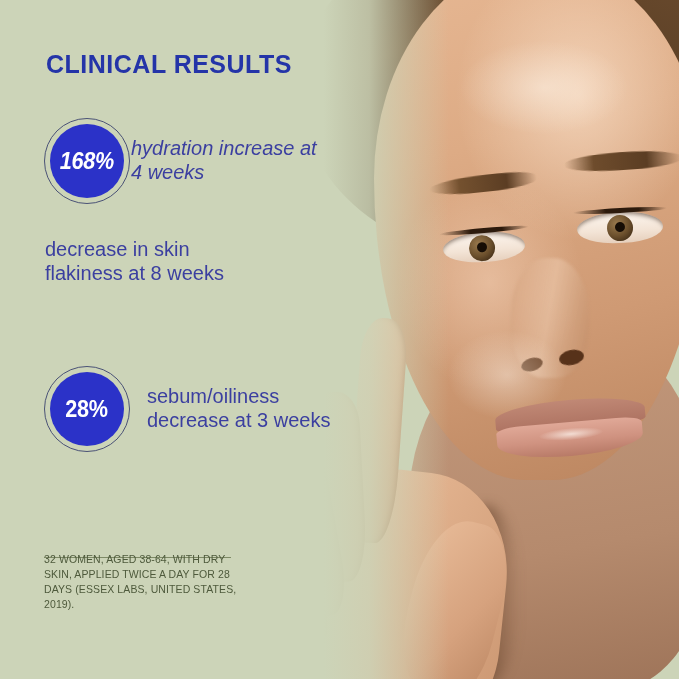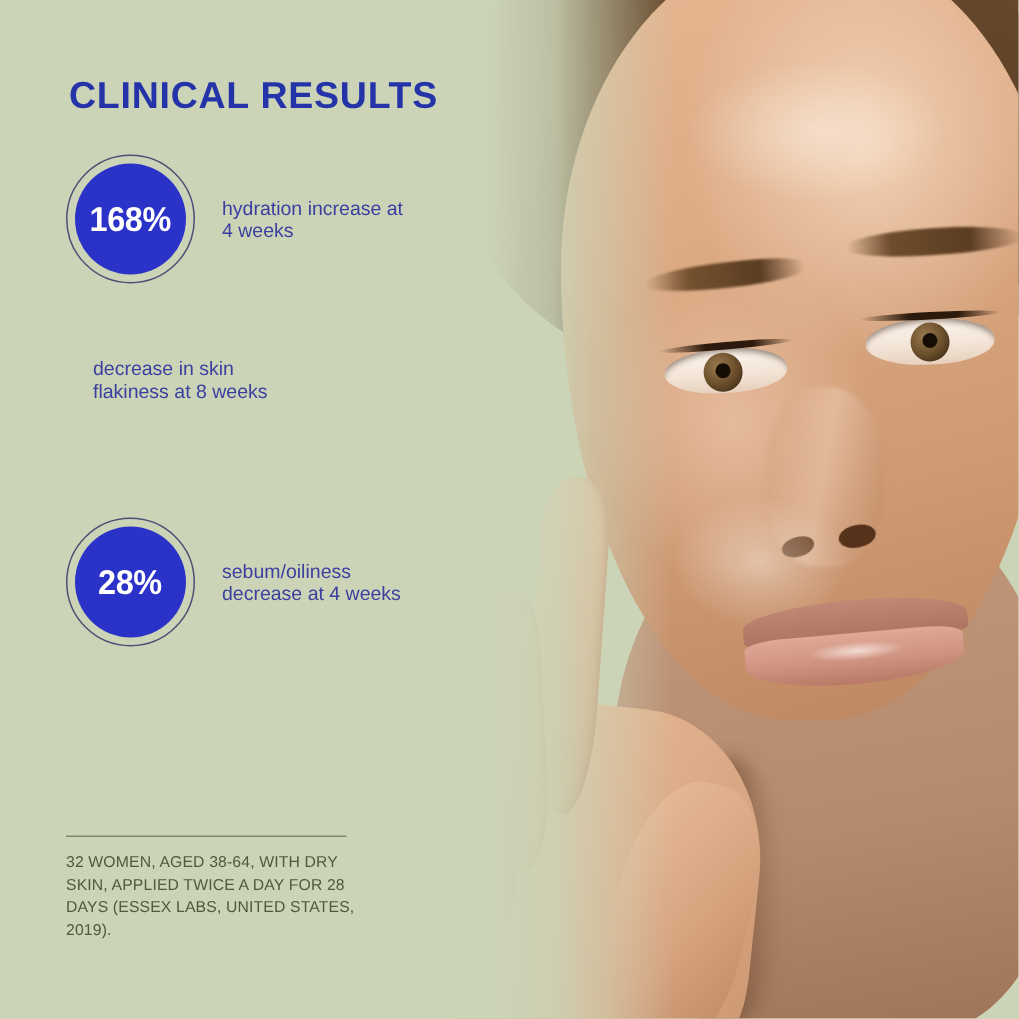--- a/index.html
+++ b/index.html
@@ -240,7 +240,7 @@
     display: flex;
     align-items: center;
   }
-  .stat-1 { top: 103px; }
+  .stat-1 { top: 118px; font-style: italic; }
   .stat-2 { top: 238px; }
   .stat-3 { top: 345px; }
 

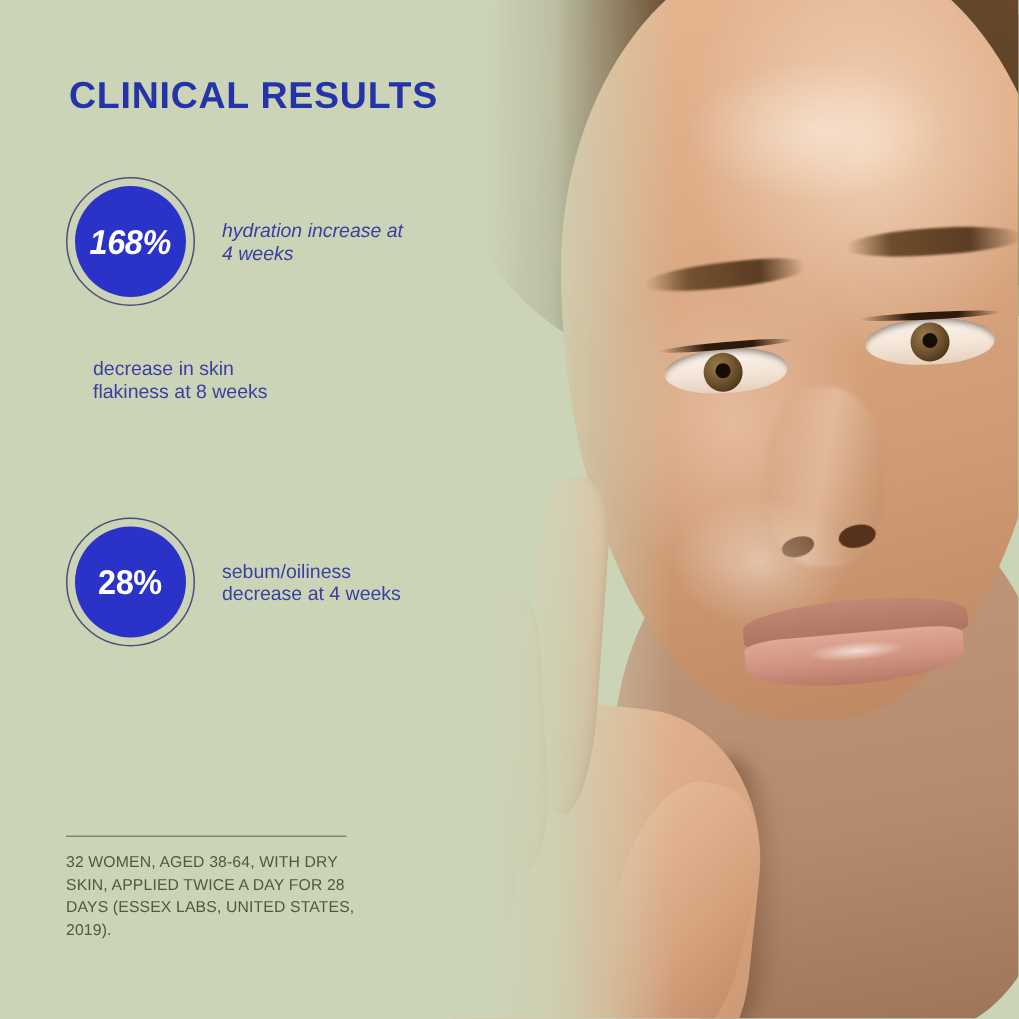--- a/index.html
+++ b/index.html
@@ -273,9 +273,9 @@
   }
 
   .stat-text {
-    margin-left: 18px;
+    margin-left: 1px;
     color: #3b3fa0;
-    font-size: 13px;
+    font-size: 20px;
     line-height: 1.18;
     white-space: pre-line;
   }

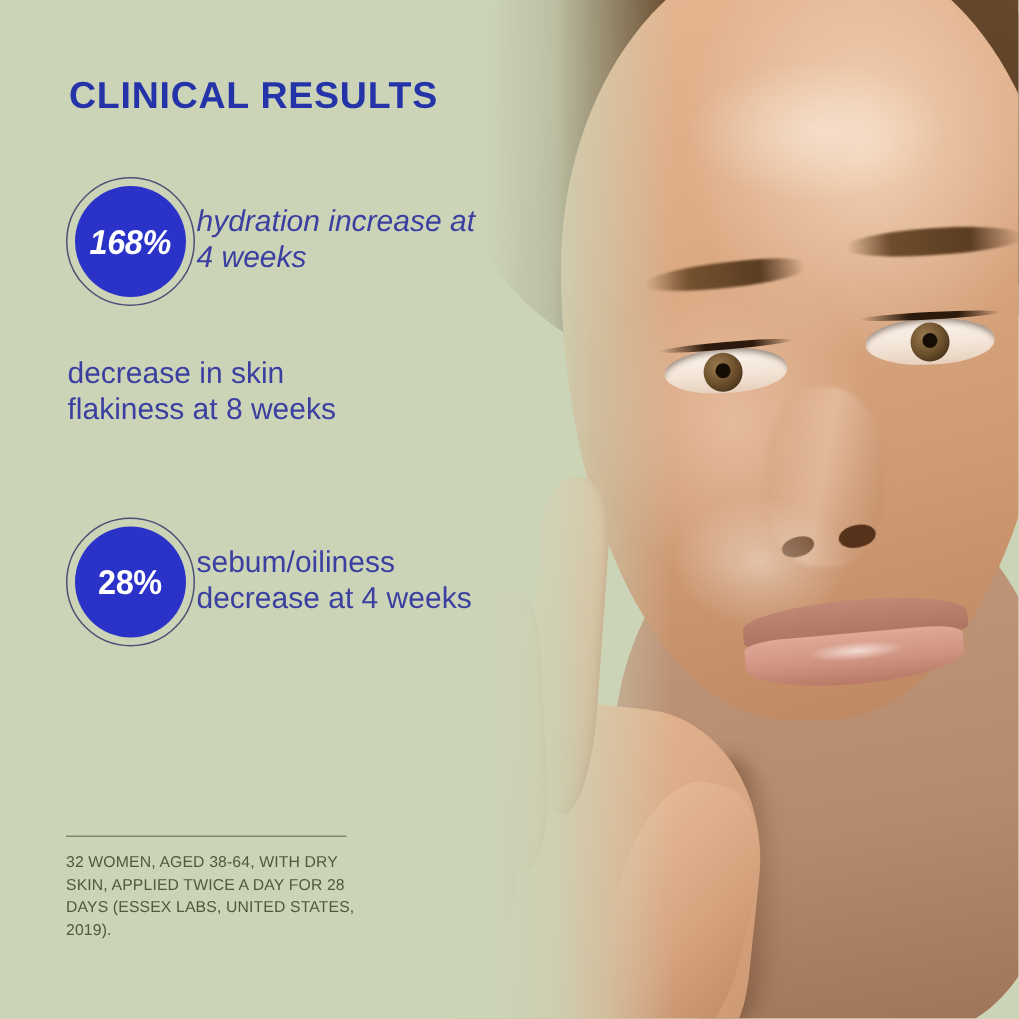--- a/index.html
+++ b/index.html
@@ -242,7 +242,7 @@
   }
   .stat-1 { top: 118px; font-style: italic; }
   .stat-2 { top: 238px; }
-  .stat-3 { top: 345px; }
+  .stat-3 { top: 366px; gap: 16px; }
 
   .badge {
     position: relative;

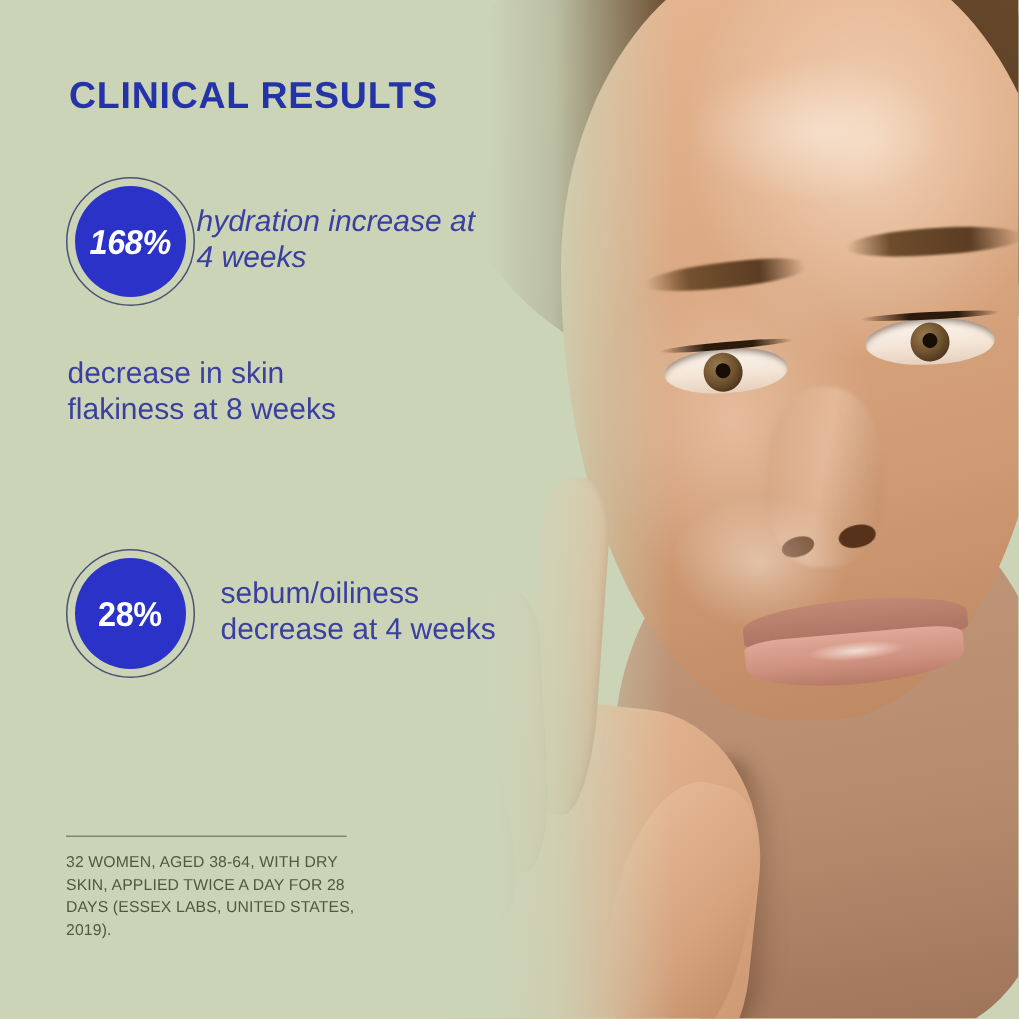--- a/index.html
+++ b/index.html
@@ -365,7 +365,7 @@
         </div>
       </div>
       <div class="stat-text">sebum/oiliness
-decrease at 4 weeks</div>
+decrease at 3 weeks</div>
     </div>
 
     <div id="divider"></div>

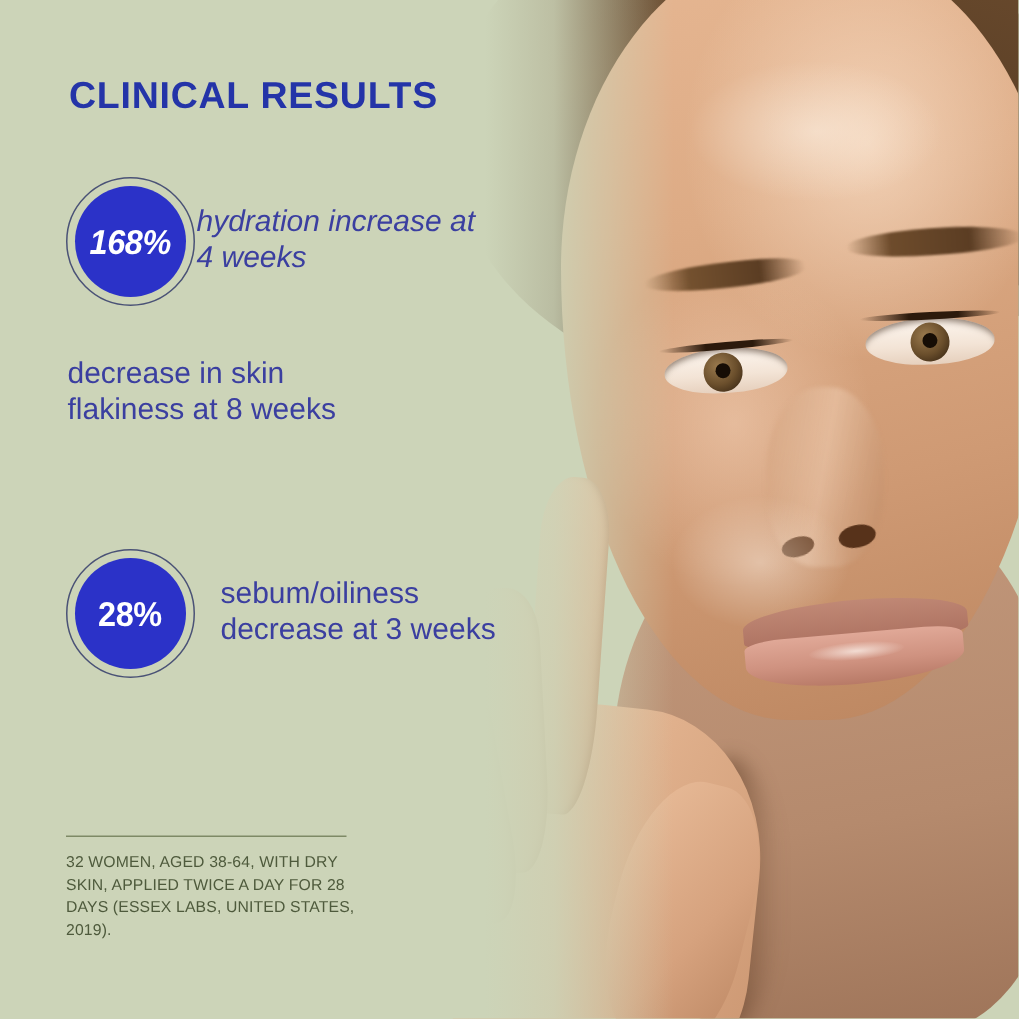--- a/index.html
+++ b/index.html
@@ -292,7 +292,7 @@
   #footnote {
     position: absolute;
     left: 44px;
-    top: 568px;
+    top: 552px;
     width: 210px;
     color: #4e5a3c;
     font-size: 10.5px;

